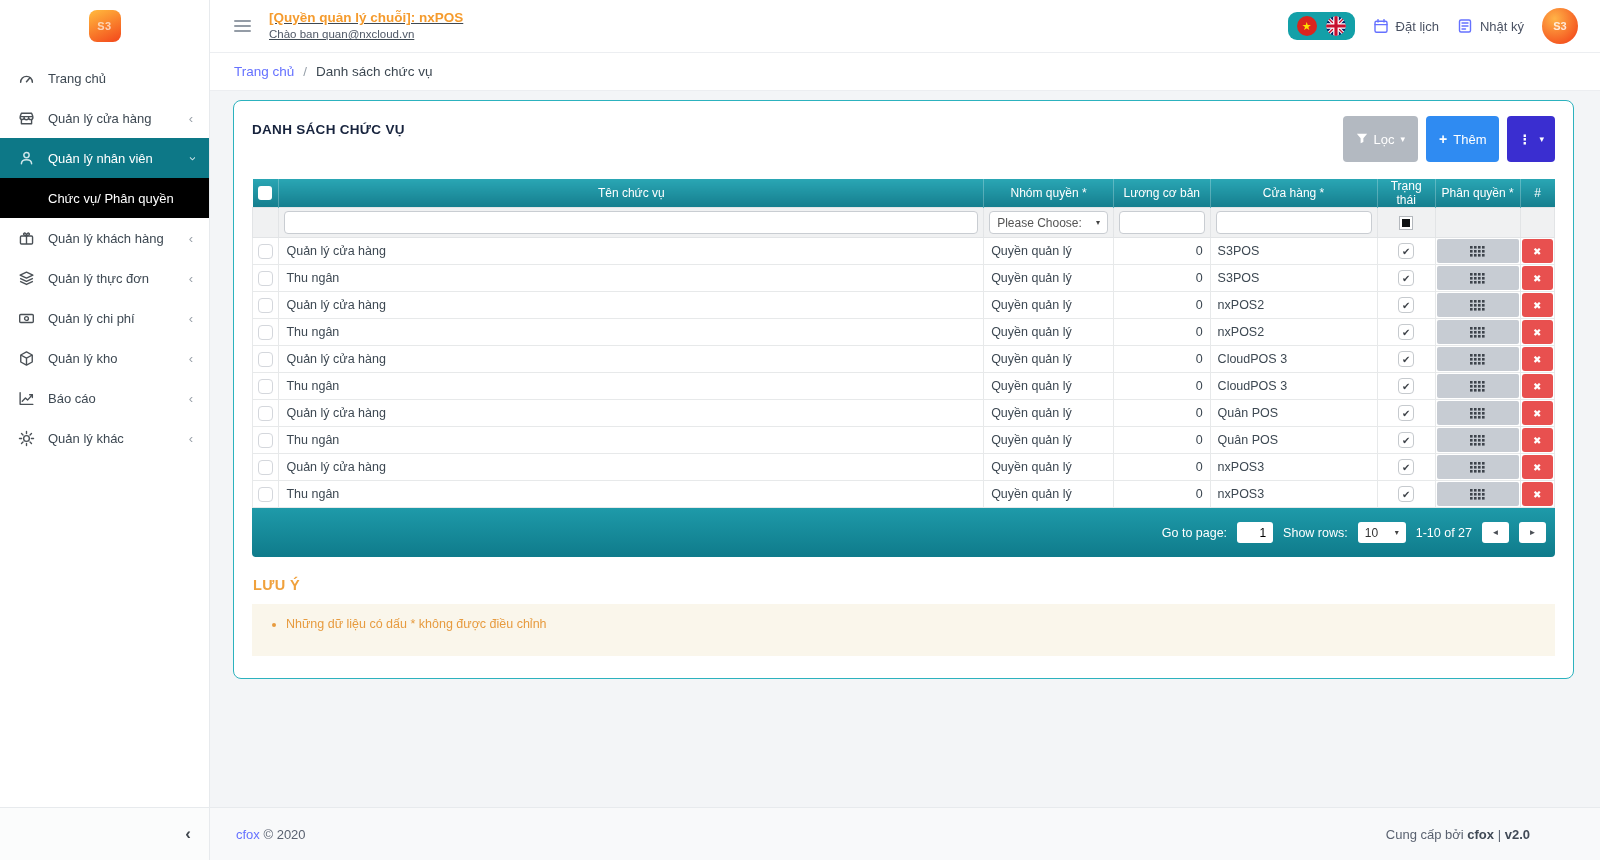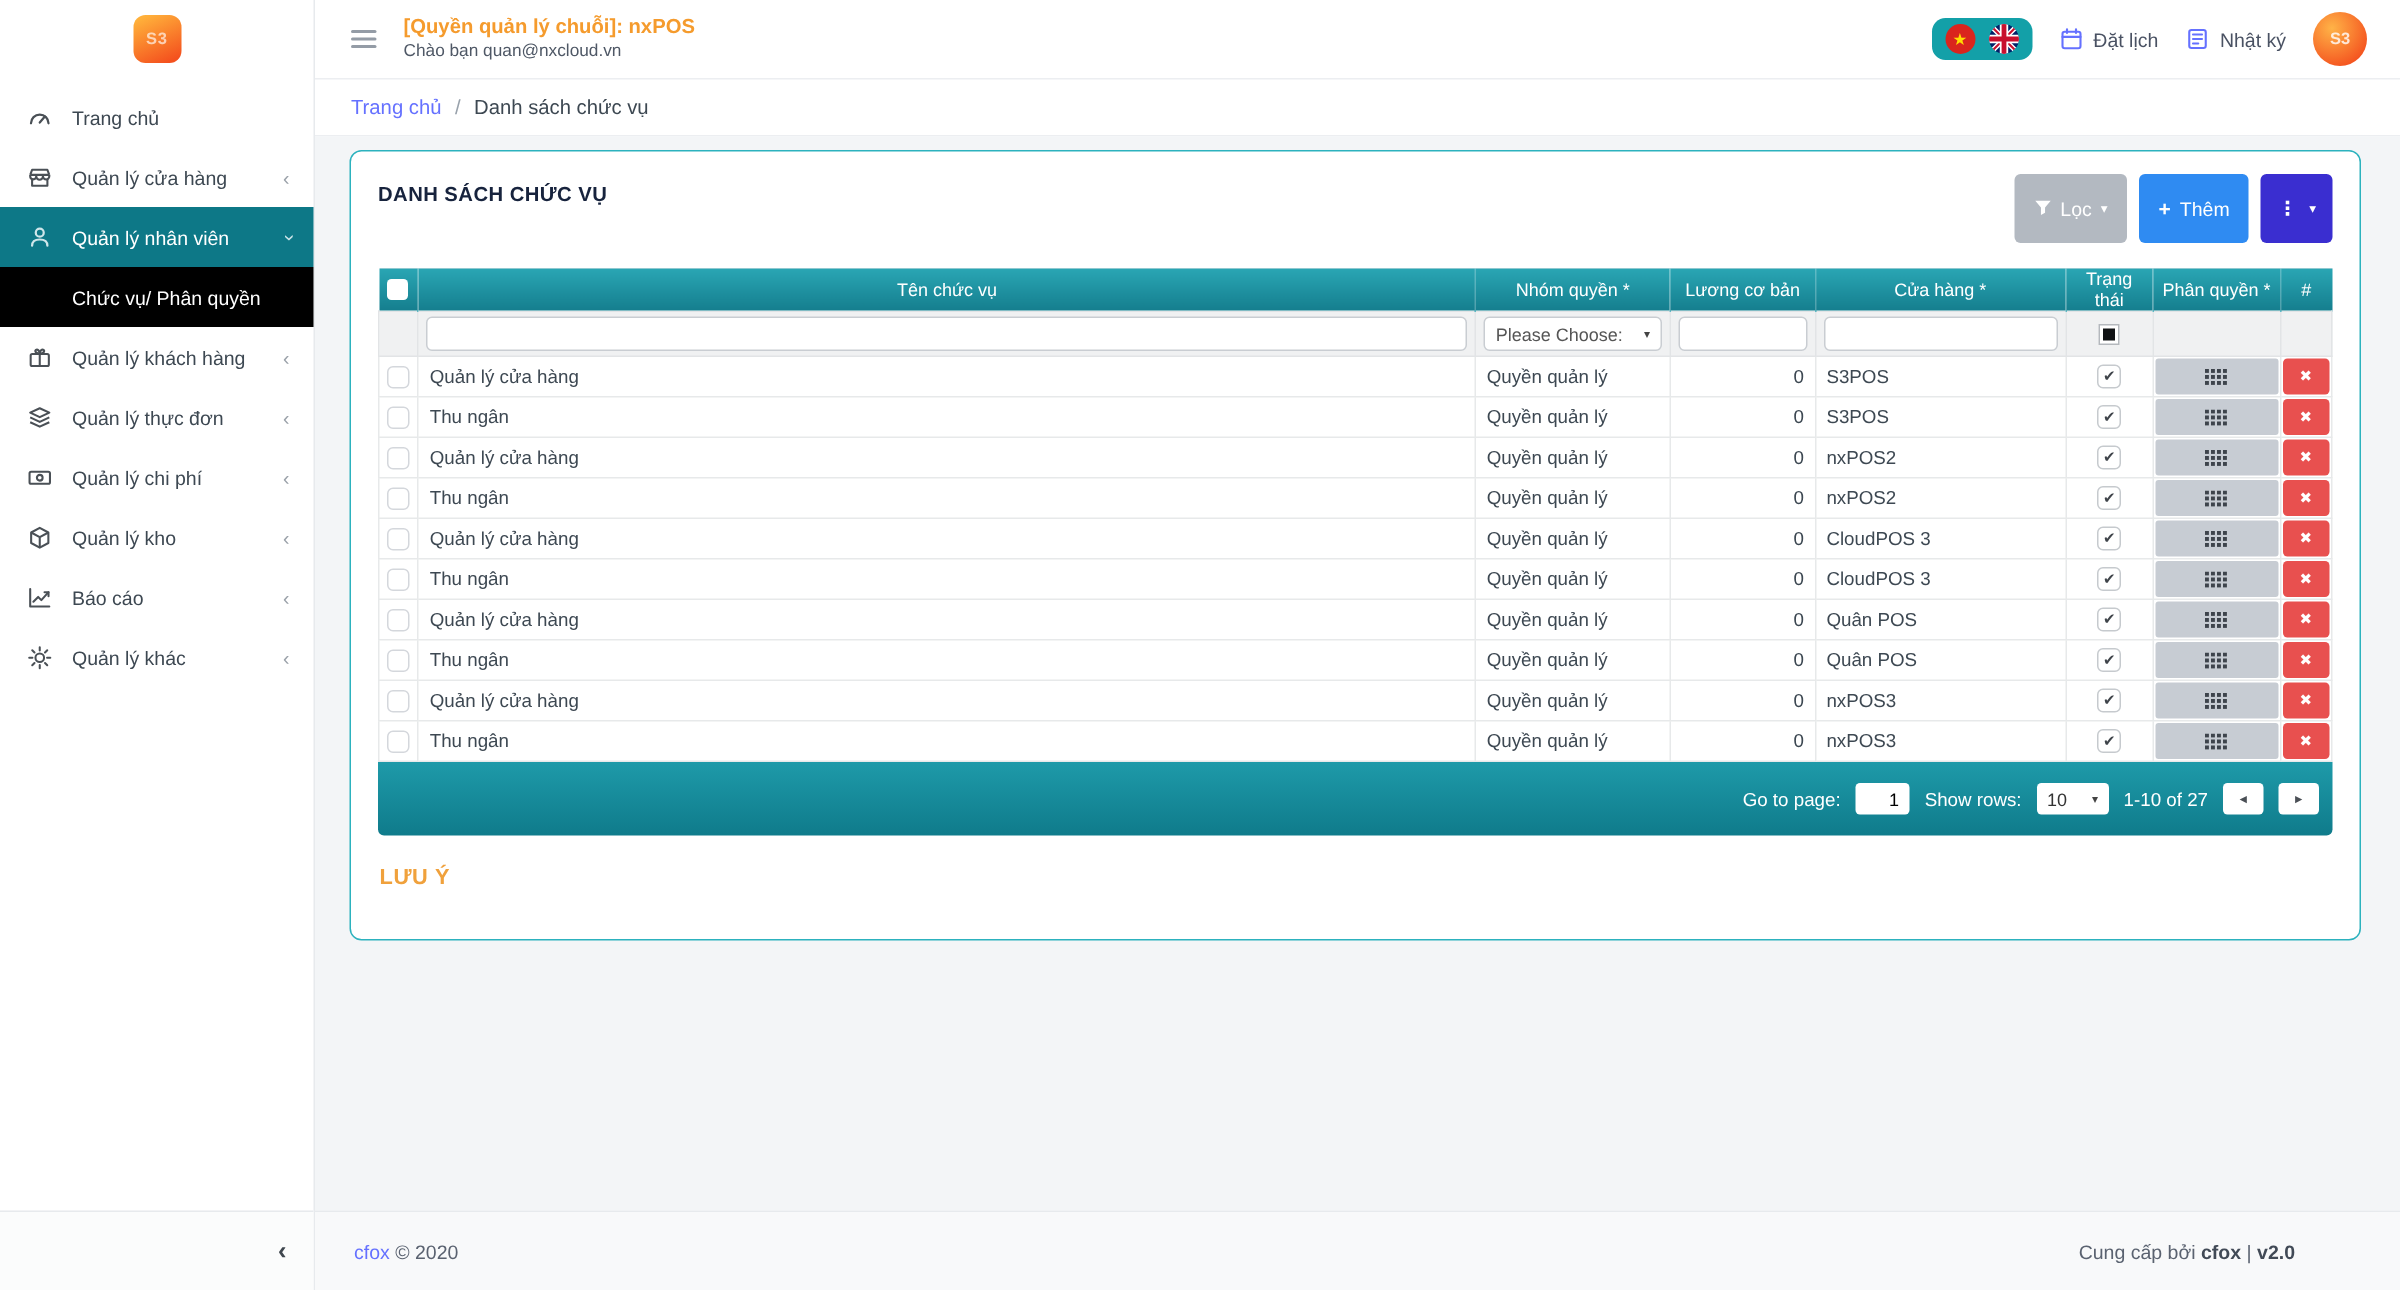--- a/index.html
+++ b/index.html
@@ -35,7 +35,7 @@
   .topbar { height:52px; background:#fff; display:flex; align-items:center; padding:0 22px 0 24px; gap:18px; }
   .burger { cursor:pointer; }
   .burger span { display:block; width:17px; height:2px; background:#949ca6; margin:3px 0; border-radius:1px; }
-  .title-block { line-height:1.35; }
+  .title-block { line-height:1.35;text-decoration:underline; }
   .page-title { color:#f59b2d; font-weight:bold; font-size:13.5px; }
   .page-sub { color:#4f5866; font-size:11.5px; }
   .top-spacer { flex:1; }

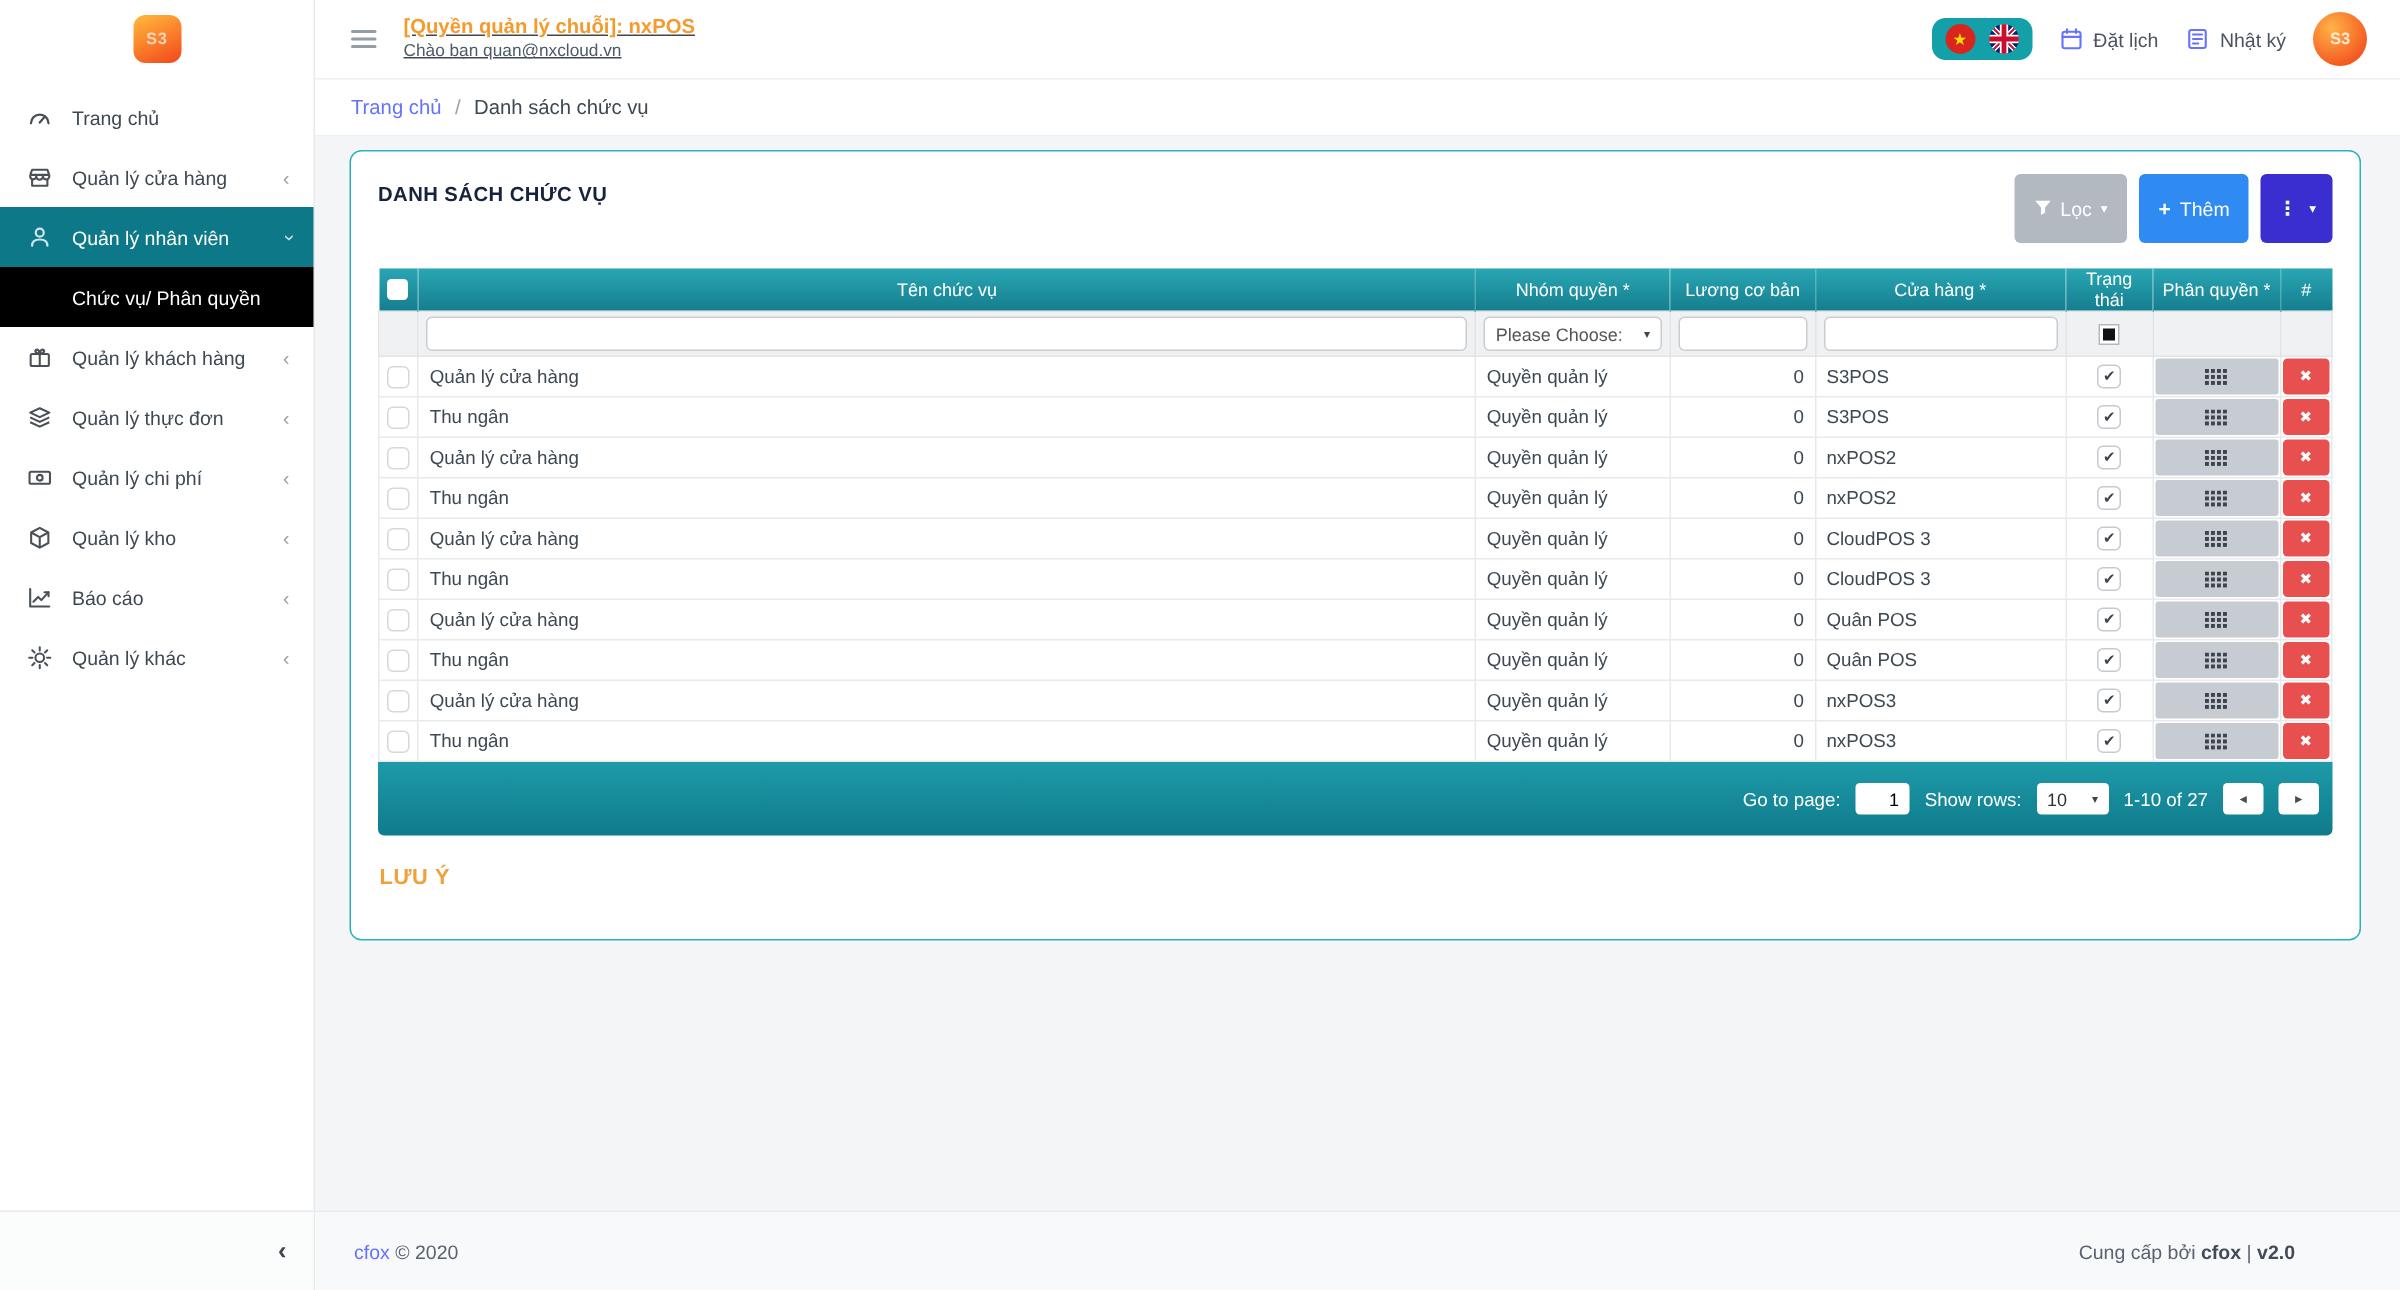--- a/index.html
+++ b/index.html
@@ -663,6 +663,11 @@
         </div>
 
         <div class="note-title">LƯU Ý</div>
+        <div class="note-box">
+          <ul>
+            <li>Những dữ liệu có dấu * không được điều chỉnh</li>
+          </ul>
+        </div>
       </div>
     </div>
 

